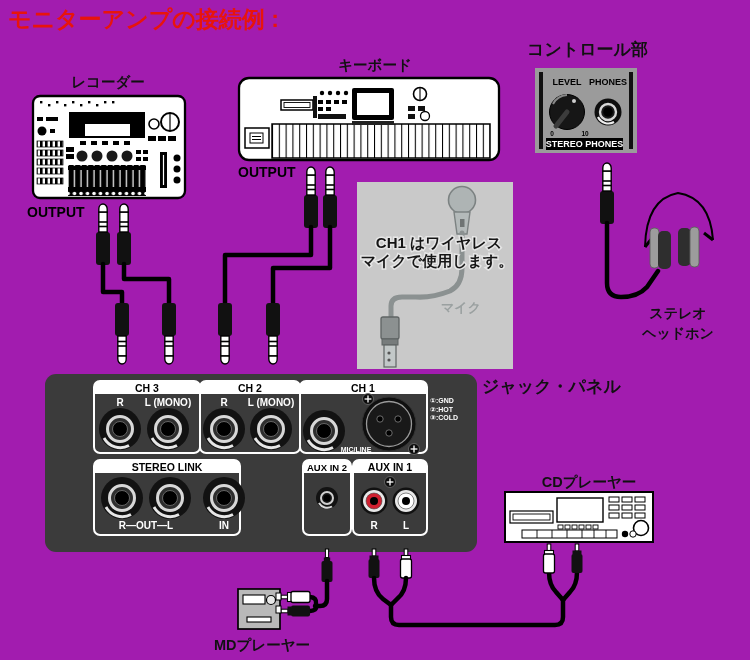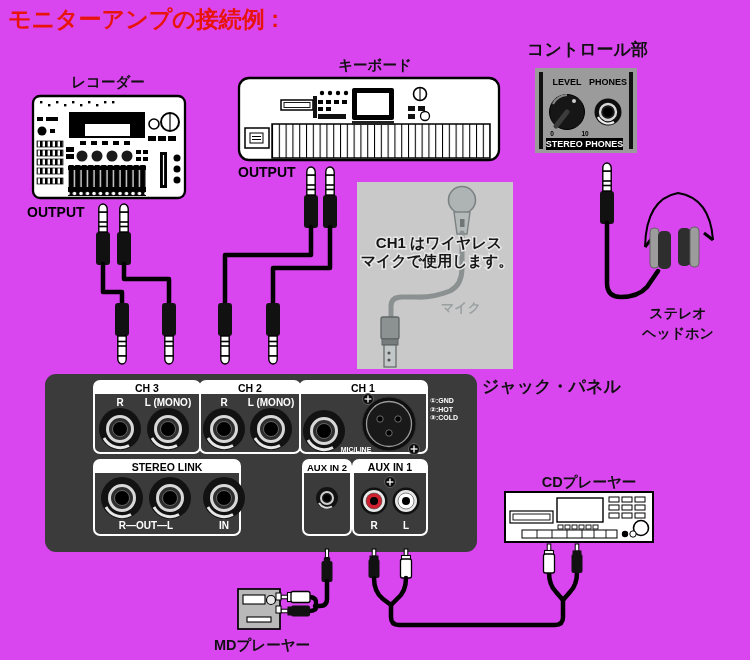--- a/index.html
+++ b/index.html
@@ -3,7 +3,7 @@
 <meta charset="utf-8">
 <style>
   html,body{margin:0;padding:0;background:#fff;}
-  .stage{position:relative;width:750px;height:660px;background:#d946ef;overflow:hidden;}
+  .stage{position:relative;width:750px;height:660px;background:#a21caf;overflow:hidden;}
   text{font-family:"Liberation Sans","DejaVu Sans",sans-serif;}
   .jp-title{font-size:23px;font-weight:bold;fill:#e8140c;}
   .dev-label{font-size:14.5px;font-weight:bold;fill:#111;text-anchor:middle;}

